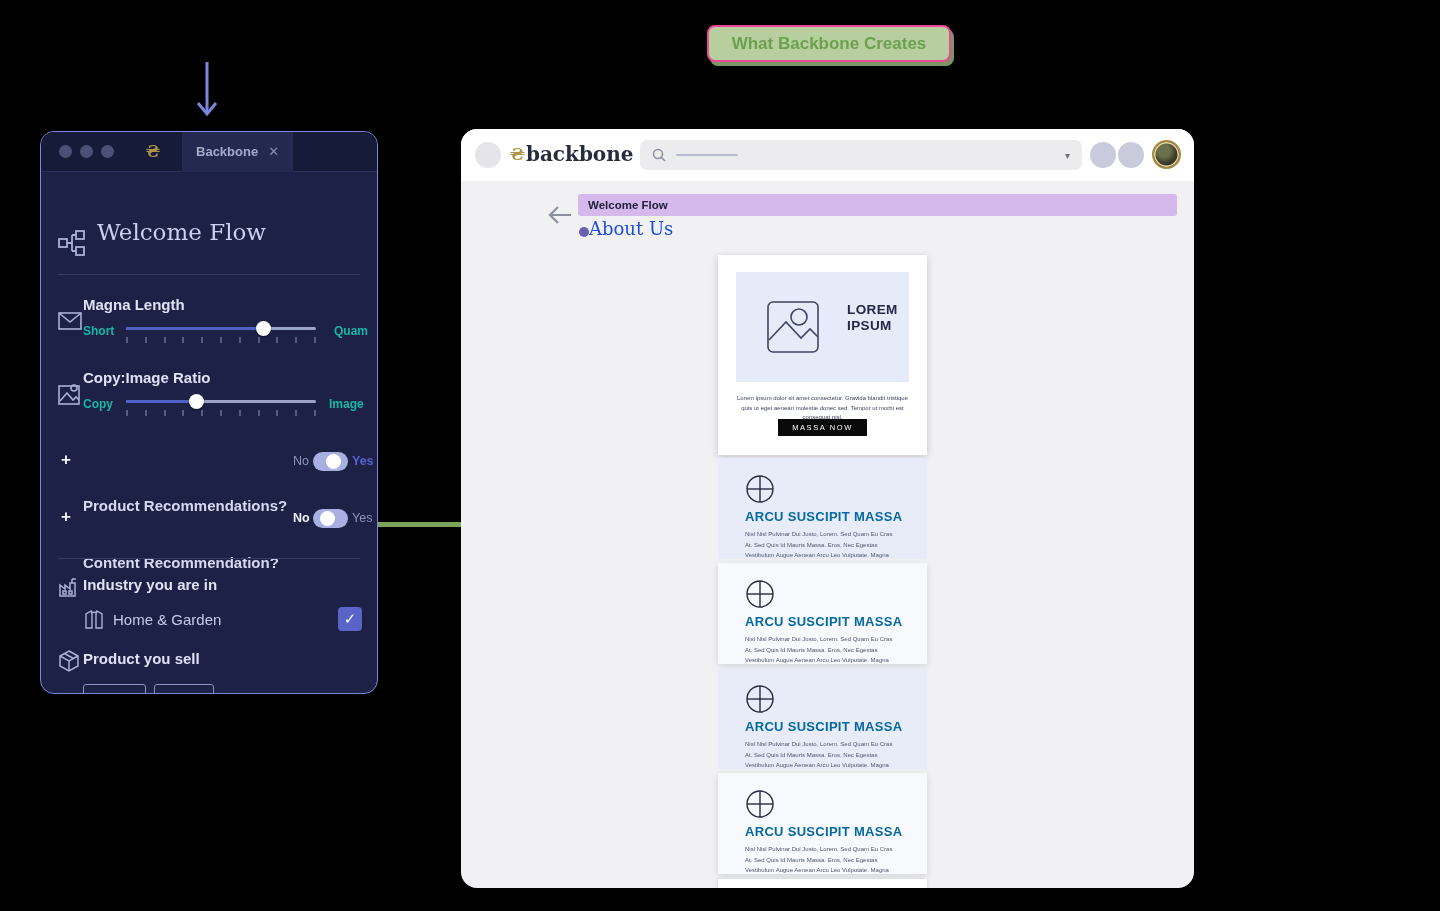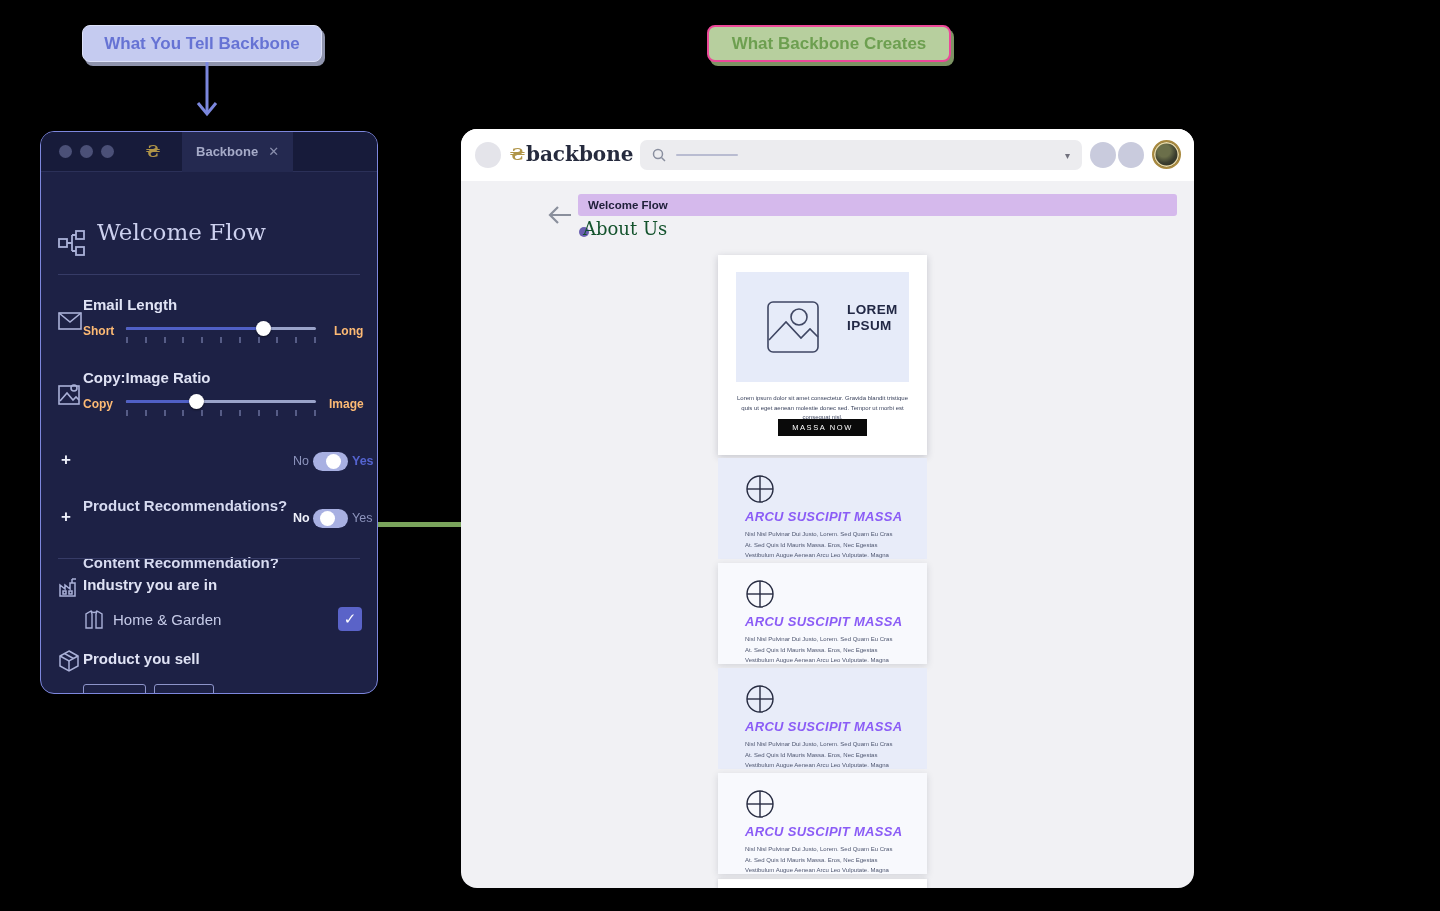--- a/index.html
+++ b/index.html
@@ -120,9 +120,6 @@
 
 <div id="stage">
 
-  <div class="badge badge-purple">
-    <span>What You Tell Backbone</span>
-  </div>
   <svg class="abs" style="left:194px;top:62px" width="26" height="62">
     <g stroke="#7b87dd" stroke-width="3" fill="none">
       <line x1="13" y1="0" x2="13" y2="50"></line>

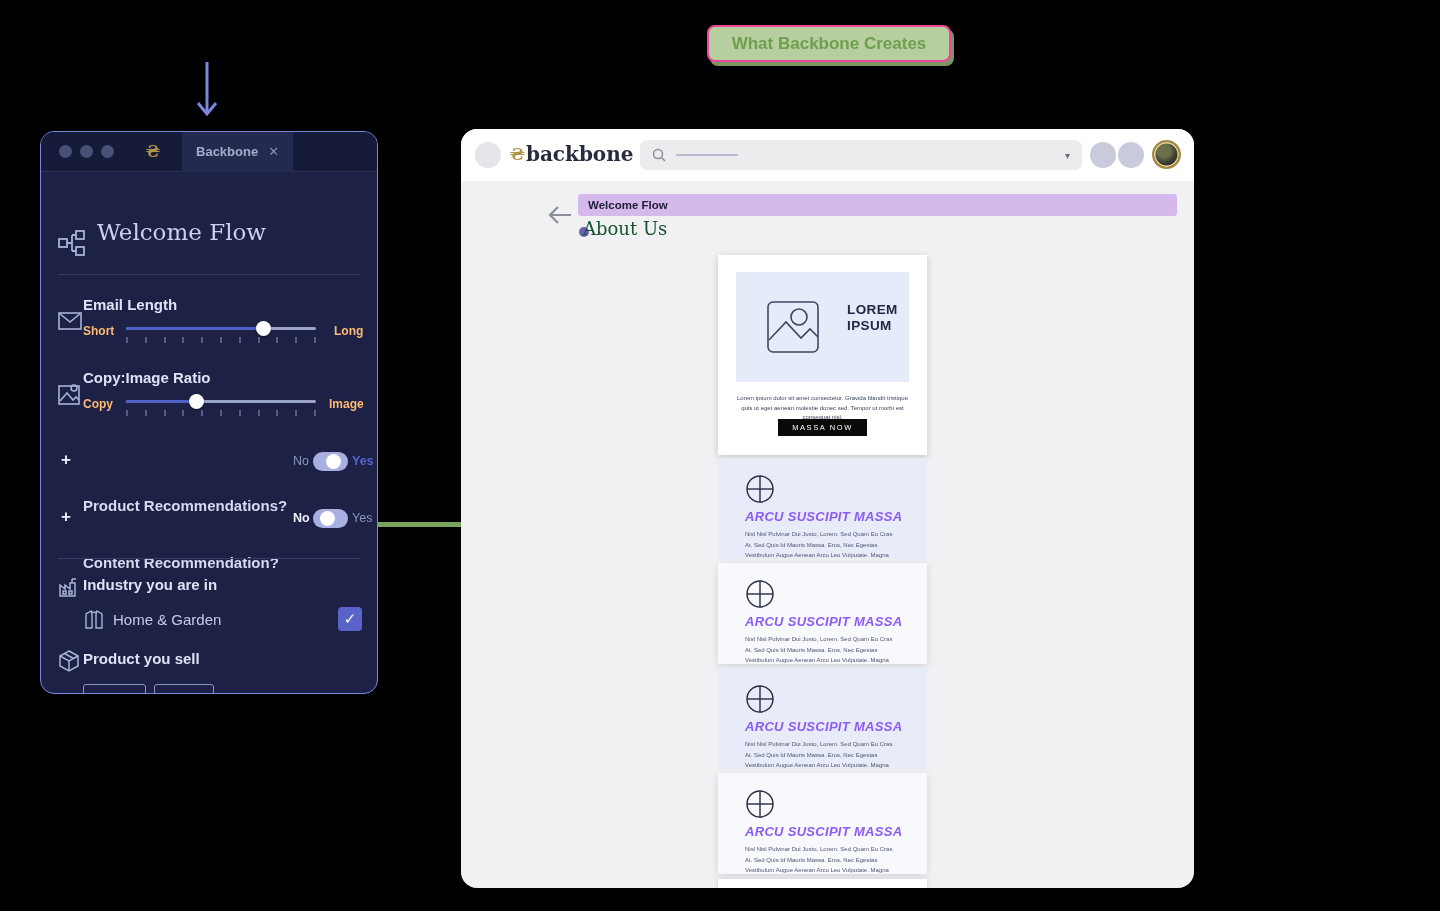--- a/index.html
+++ b/index.html
@@ -89,8 +89,8 @@
   #br-back { position:absolute; left:86px; top:76px; color:#8a8f9c; }
   #about-dot { position:absolute; left:118px; top:98px; width:10px; height:10px;
     border-radius:50%; background:#6a5fb0; }
-  #about-title { position:absolute; left:122px; top:89px; font-family:"DejaVu Serif", serif;
-    font-size:18px; color:#14532d; }
+  #about-title { position:absolute; left:128px; top:89px; font-family:"DejaVu Serif", serif;
+    font-size:18px; color:#1d4ed8; }
 
   
   #email-card1 { position:absolute; left:257px; top:126px; width:209px; height:200px;

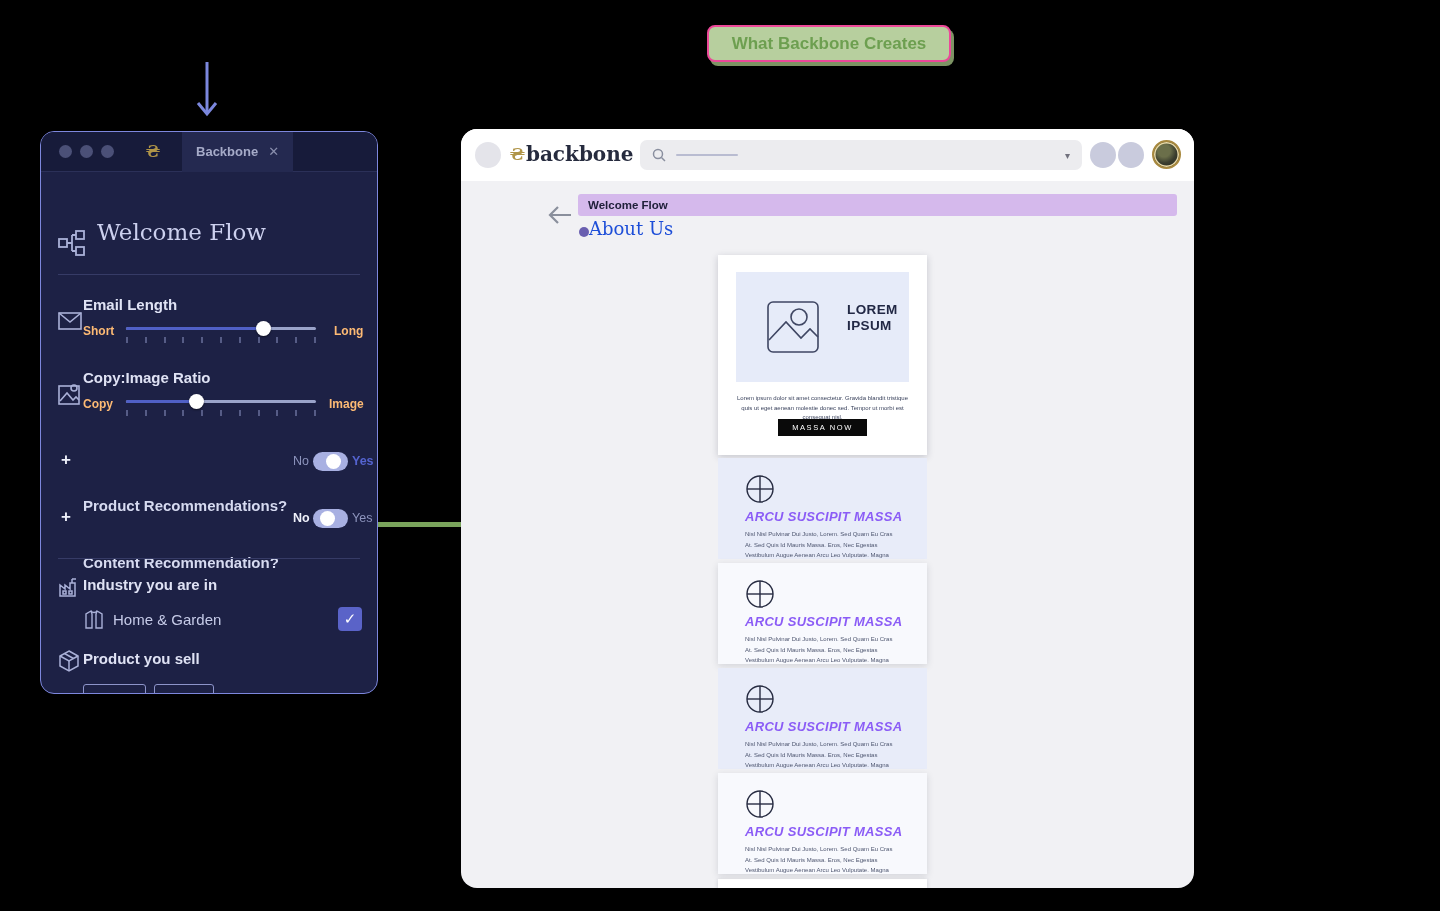--- a/index.html
+++ b/index.html
@@ -169,7 +169,7 @@
           <polyline points="2,2 13,11 24,2"></polyline>
         </g>
       </svg>
-      <div class="sec-label" style="left:42px;top:124px">Email Length</div>
+      <div class="sec-label" style="left:42px;top:124px">Magna Length</div>
       <div class="slider-minmax" style="left:42px;top:152px">Short</div>
       <div class="slider-track" style="top:155px">
         <div class="slider-fill" style="width:72%"></div>

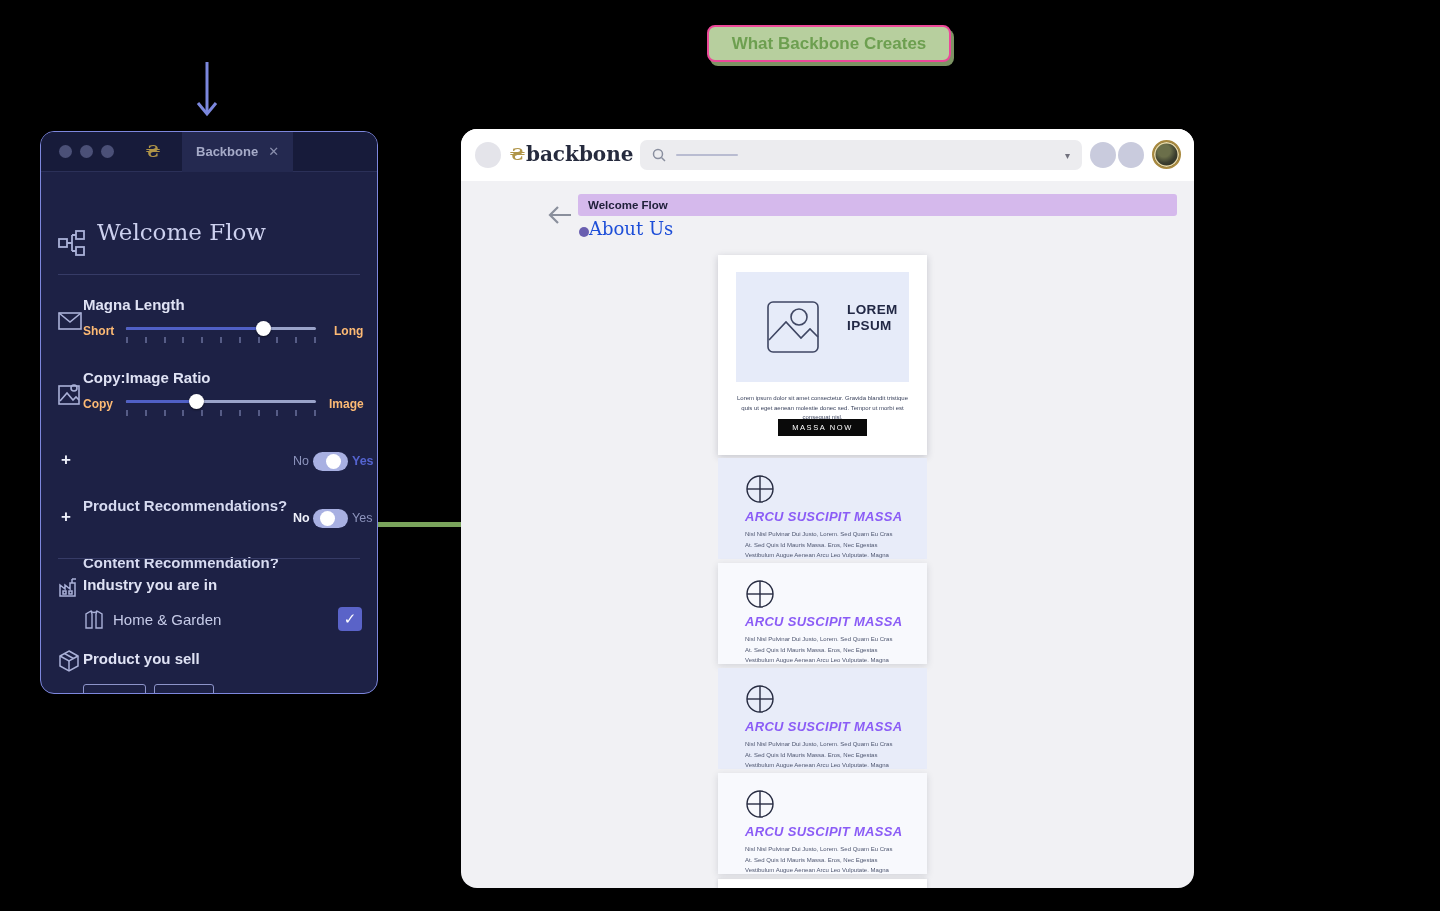--- a/index.html
+++ b/index.html
@@ -39,7 +39,7 @@
     font-family:"DejaVu Serif", serif; }
 
   .sec-label { position:absolute; color:#dfe2f4; font-size:15px; font-weight:bold; }
-  .slider-minmax { position:absolute; color:#fdba74; font-size:12px; font-weight:bold; }
+  .slider-minmax { position:absolute; color:#14b8a6; font-size:12px; font-weight:bold; }
   .slider-track { position:absolute; left:85px; width:190px; height:3px;
     background:#9aa3c9; border-radius:2px; }
   .slider-fill { position:absolute; left:0; top:0; height:3px; background:#5060c6; border-radius:2px; }

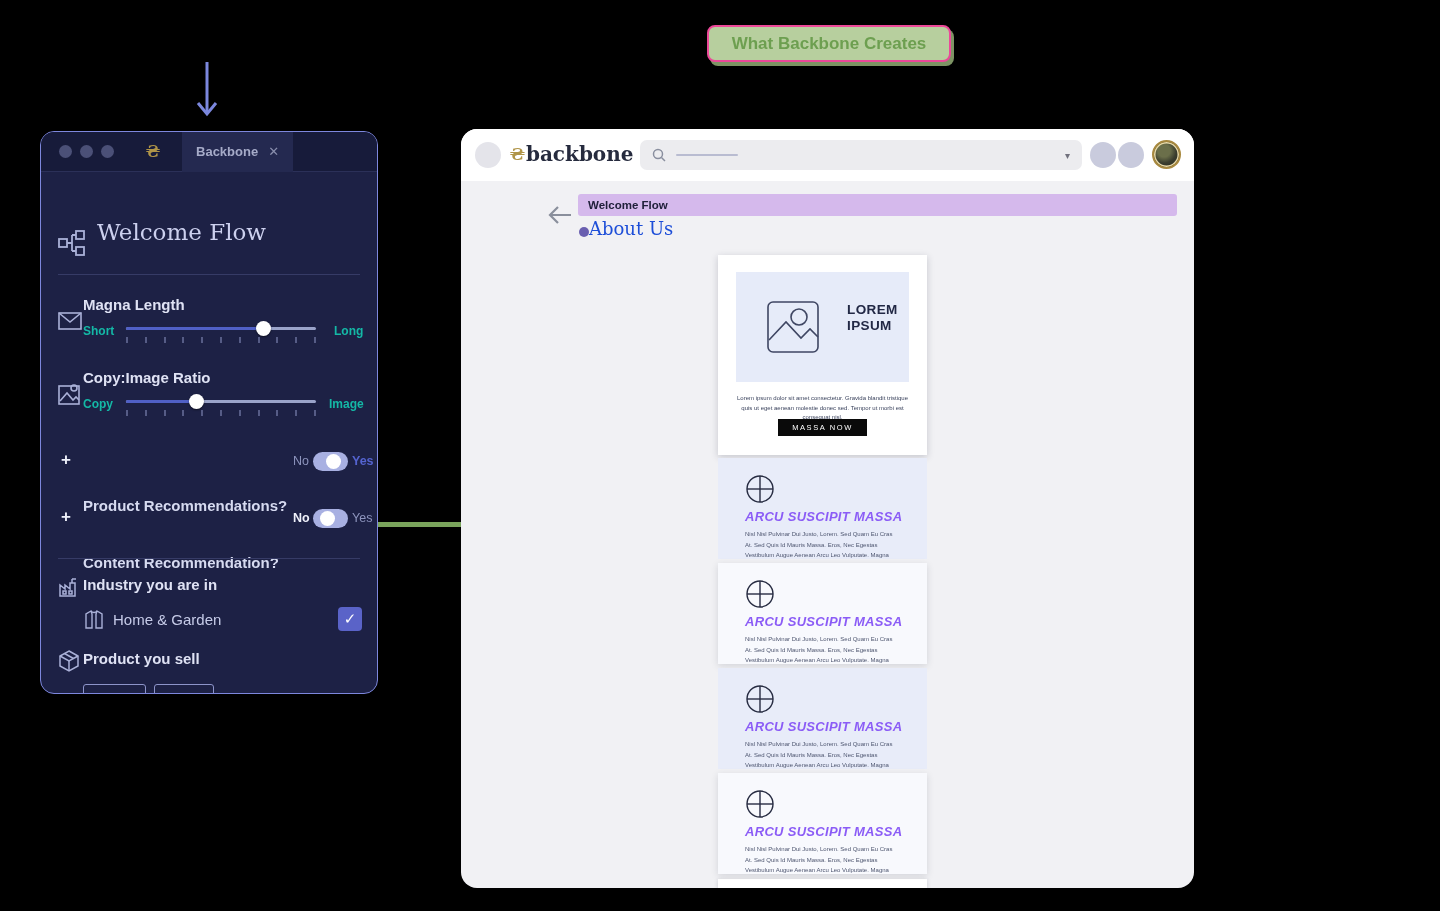--- a/index.html
+++ b/index.html
@@ -176,7 +176,7 @@
         <div class="slider-thumb" style="left:72%"></div>
       </div>
       <div class="slider-ticks" style="top:165px"></div>
-      <div class="slider-minmax" style="left:293px;top:152px">Long</div>
+      <div class="slider-minmax" style="left:293px;top:152px">Quam</div>
 
       <svg class="lp-icon" style="top:210px" width="26" height="24">
         <g stroke="#aab1d8" stroke-width="1.6" fill="none">

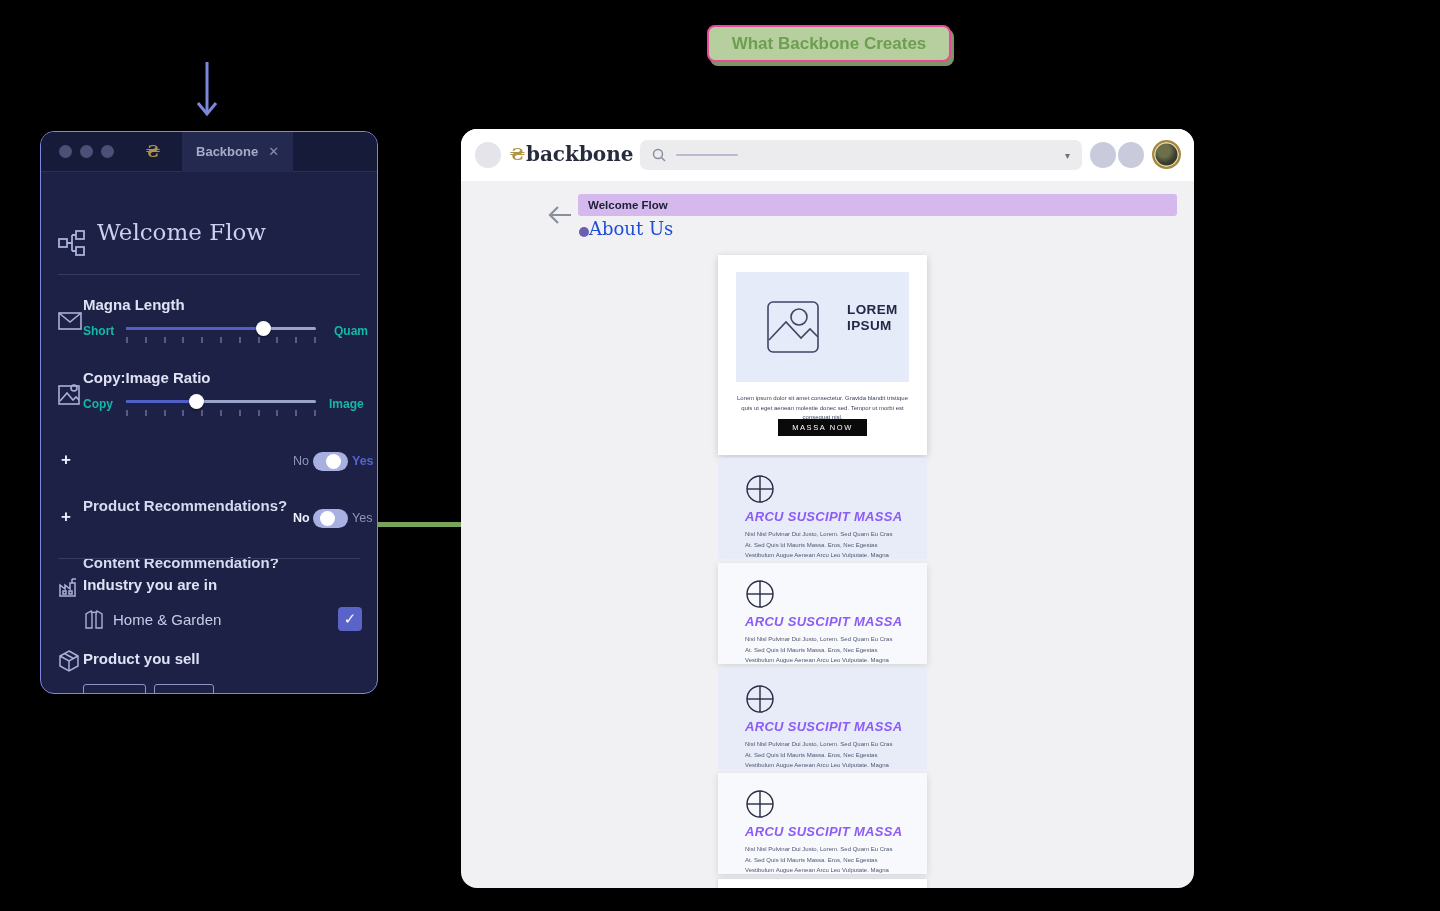--- a/index.html
+++ b/index.html
@@ -109,7 +109,7 @@
   .sec-white { background:#f8f9fd; box-shadow:0 2px 7px rgba(40,45,70,.15); }
   .sec-icon { position:absolute; left:27px; top:16px; }
   .sec-title { position:absolute; left:27px; top:51px; font-size:13px; font-weight:bold;
-    color:#8b5cf6; letter-spacing:.3px;font-style:italic; }
+    color:#0369a1; letter-spacing:.3px; }
   .sec-body { position:absolute; left:27px; top:71px; width:152px; font-size:6px;
     line-height:1.75; color:#4e5670; }
   #email-strip { position:absolute; left:257px; top:750px; width:209px; height:9px; background:#fff;

